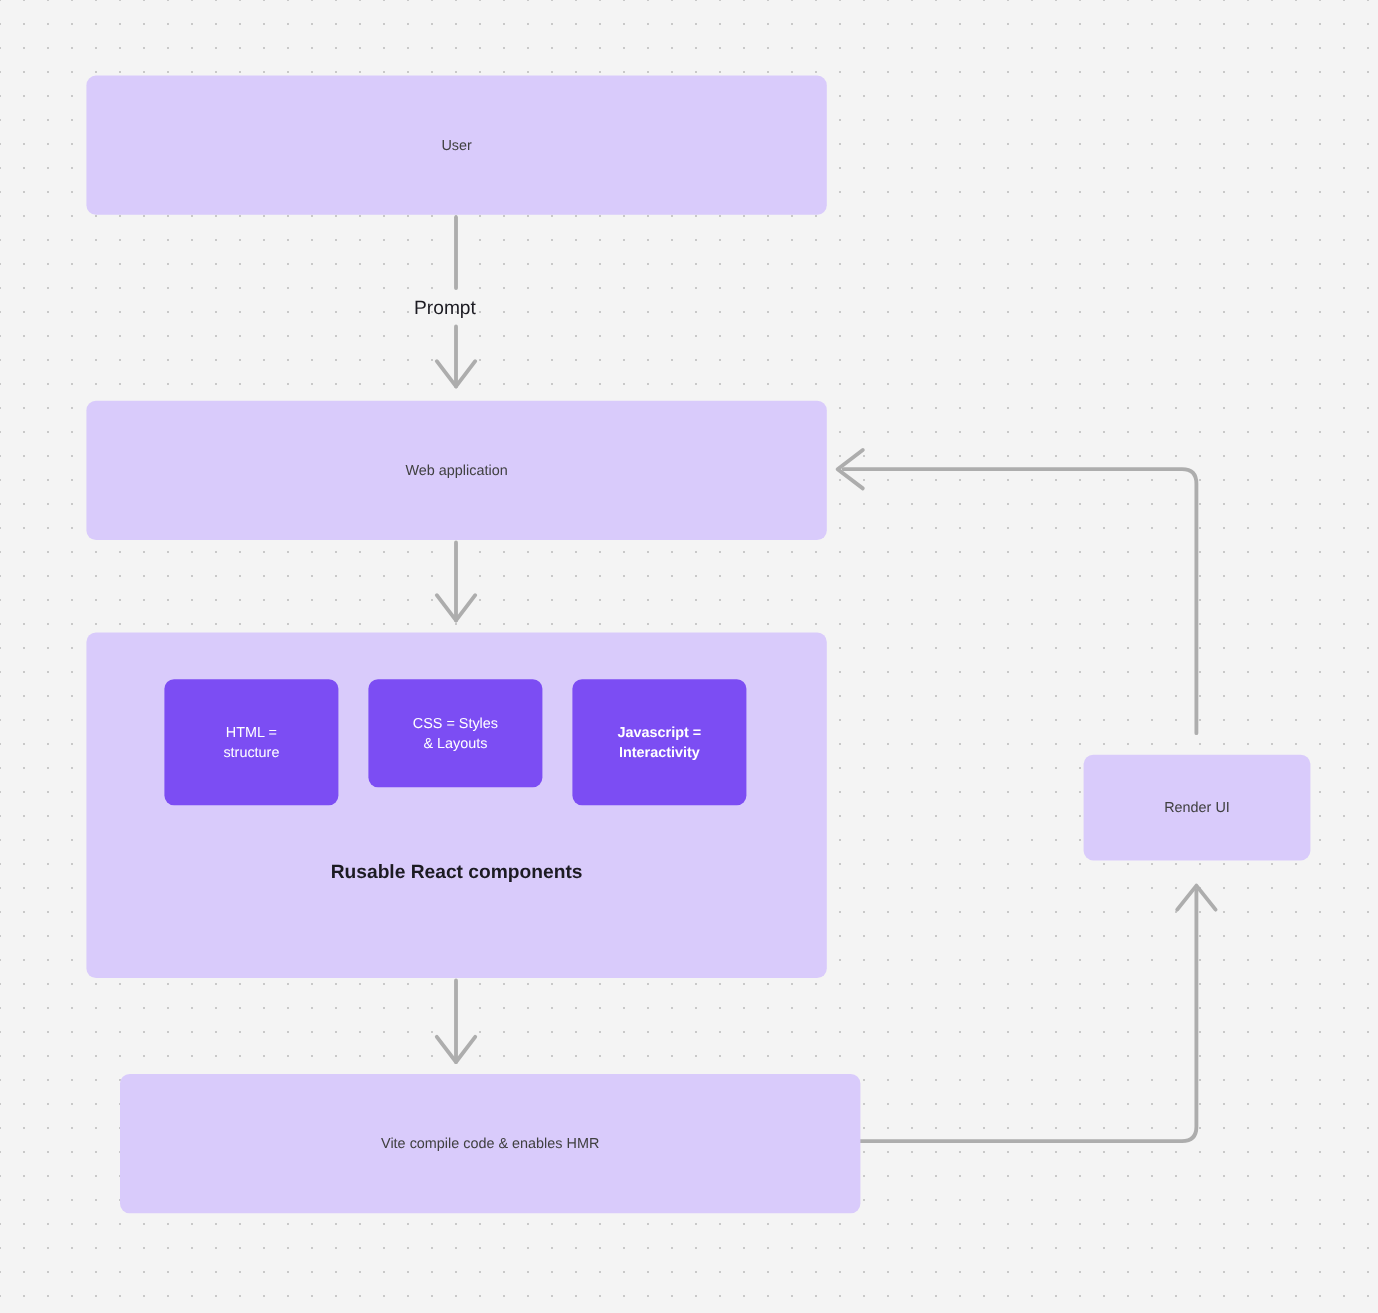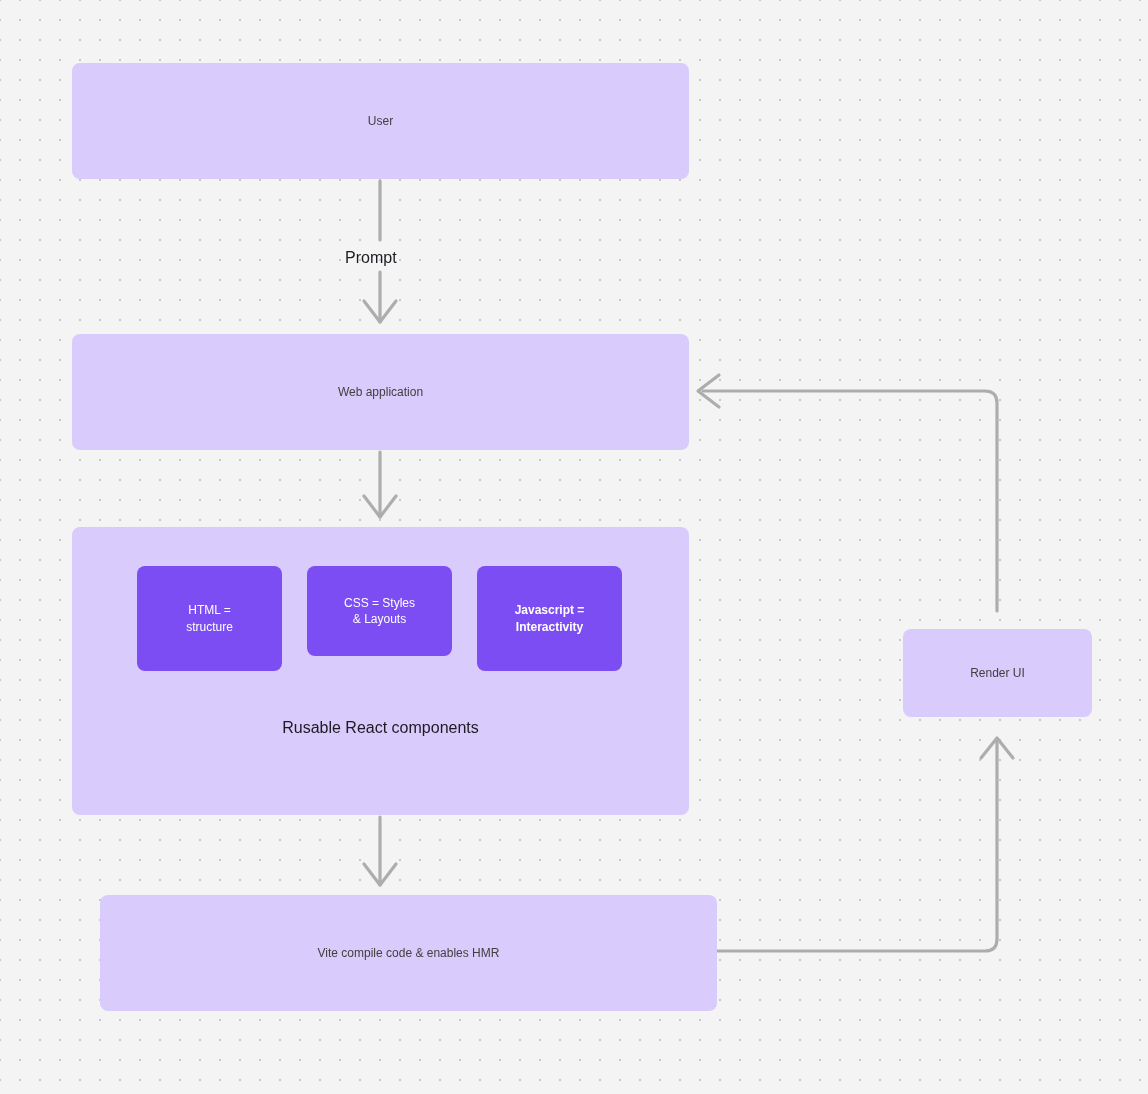--- a/index.html
+++ b/index.html
@@ -67,6 +67,7 @@
     font-size: 16px;
     color: #1c1b22;
     line-height: 1.35;
+    font-weight: bold;
   }
 
   

